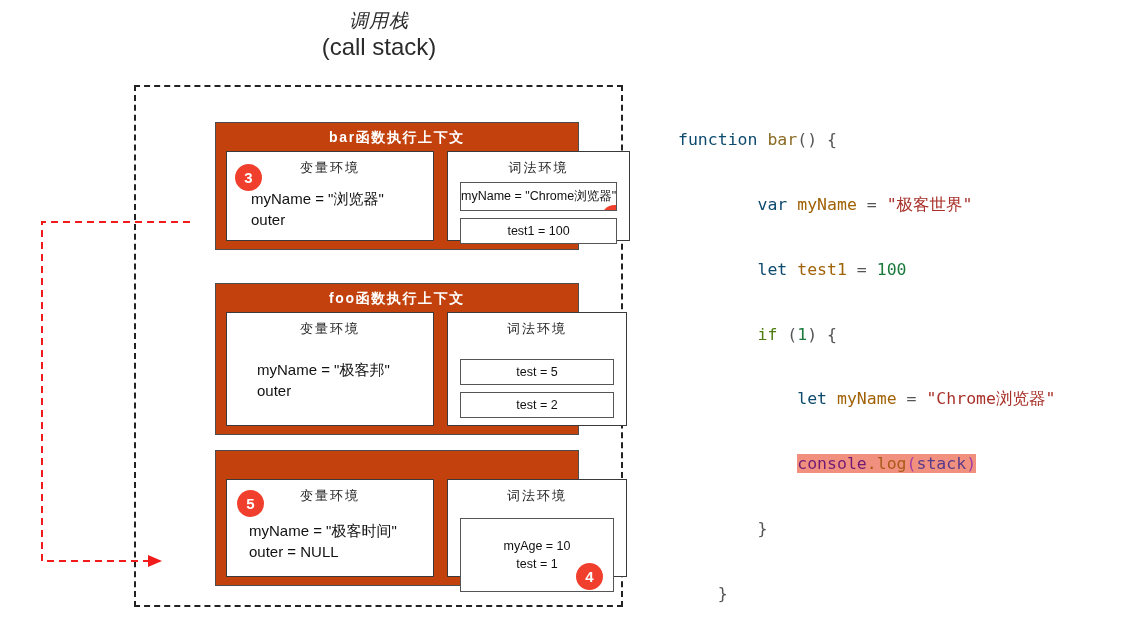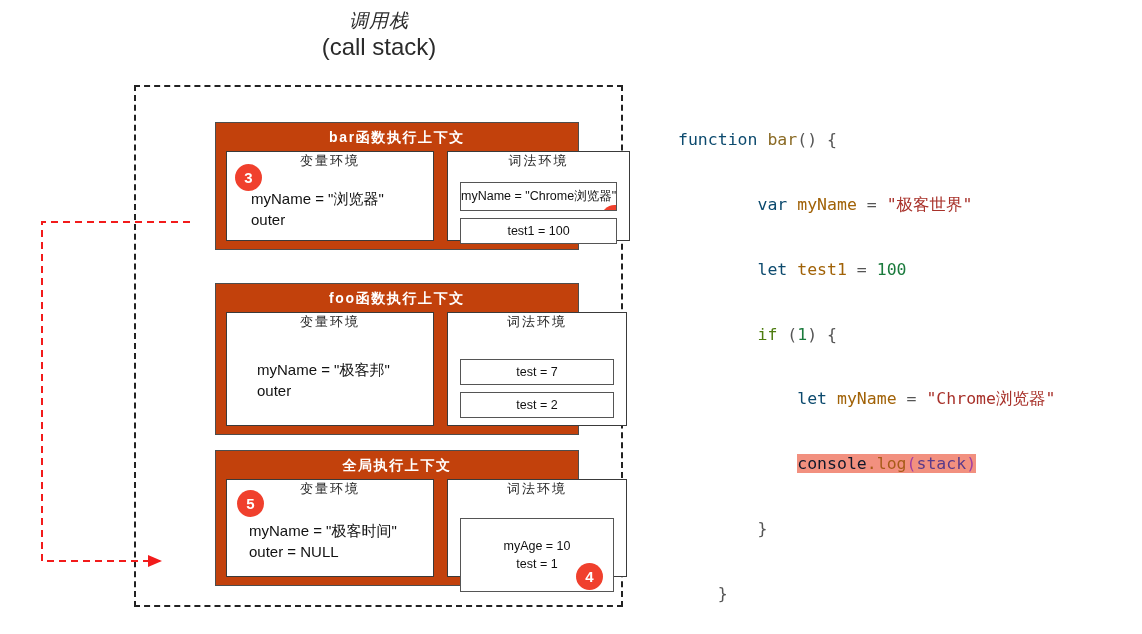--- a/index.html
+++ b/index.html
@@ -101,6 +101,7 @@
     font-size: 13px;
     letter-spacing: 2px;
     color: #1e1e1e;
+    padding-top: 7px;
     height: 24px;
     box-sizing: border-box;
   }

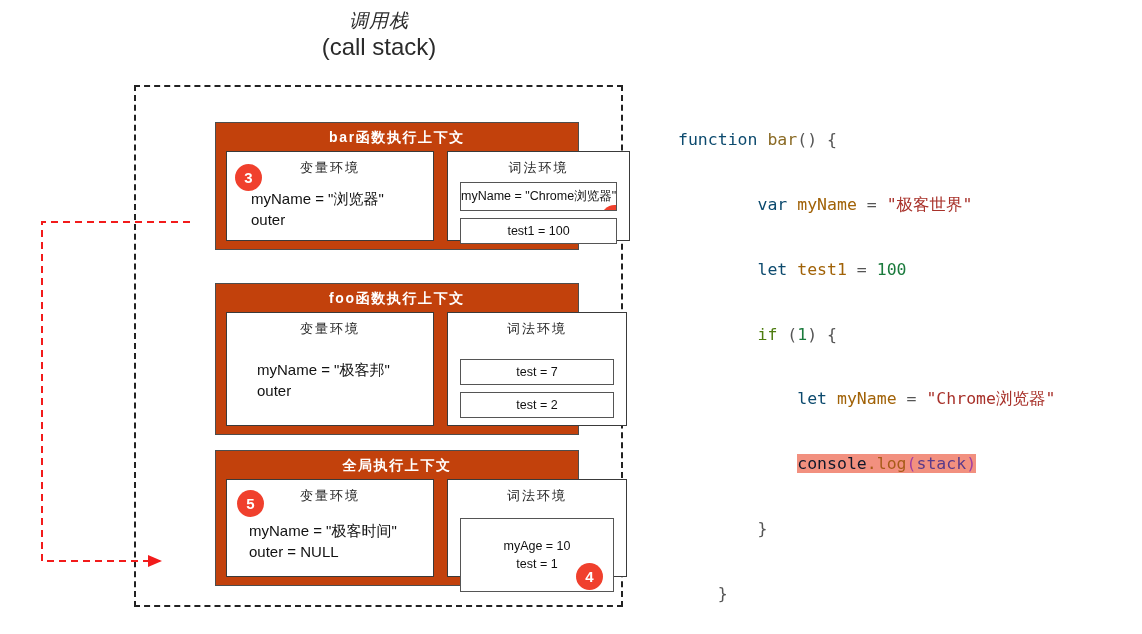--- a/index.html
+++ b/index.html
@@ -241,7 +241,7 @@
         <div class="panel-title">词法环境</div>
         <div class="slots" style="padding-top:22px">
           <div class="slot">
-            <span>test = 7</span>
+            <span>test = 5</span>
           </div>
           <div class="slot">
             <span>test = 2</span>

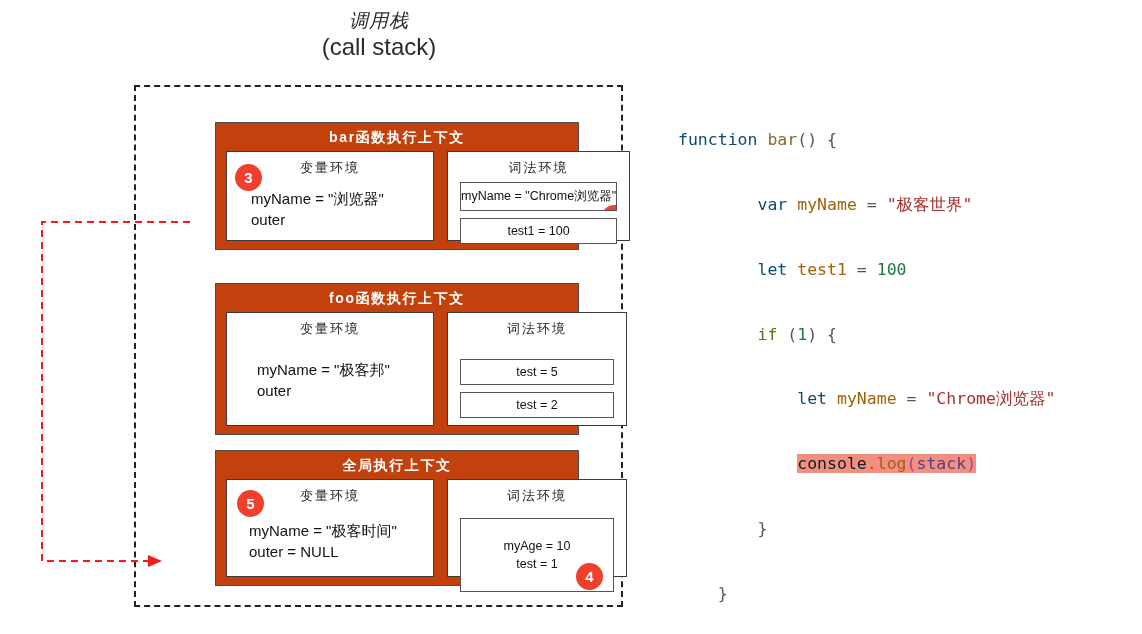--- a/index.html
+++ b/index.html
@@ -253,7 +253,6 @@
   </div>
 
   <div class="ctx" id="ctx-global">
-    <div class="ctx-title">全局执行上下文</div>
     <div class="ctx-body">
 
       <div class="panel var-env">

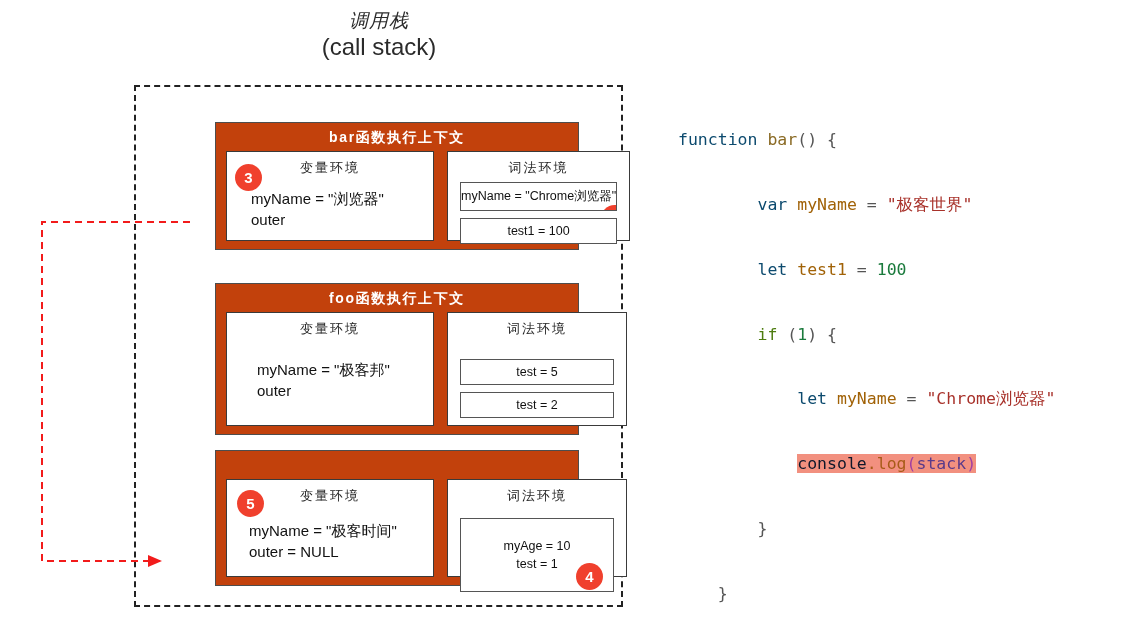--- a/index.html
+++ b/index.html
@@ -180,7 +180,7 @@
   .str  { color: #a8312a; }   
   .num  { color: #1a7a3c; }   
   .punc { color: #555555; }   
-  .obj  { color: #0f172a; }   
+  .obj  { color: #701a75; }   
   .meth { color: #a85b18; }   
   .par  { color: #a23fa2; }   
   .arg  { color: #5a3a8a; }   

